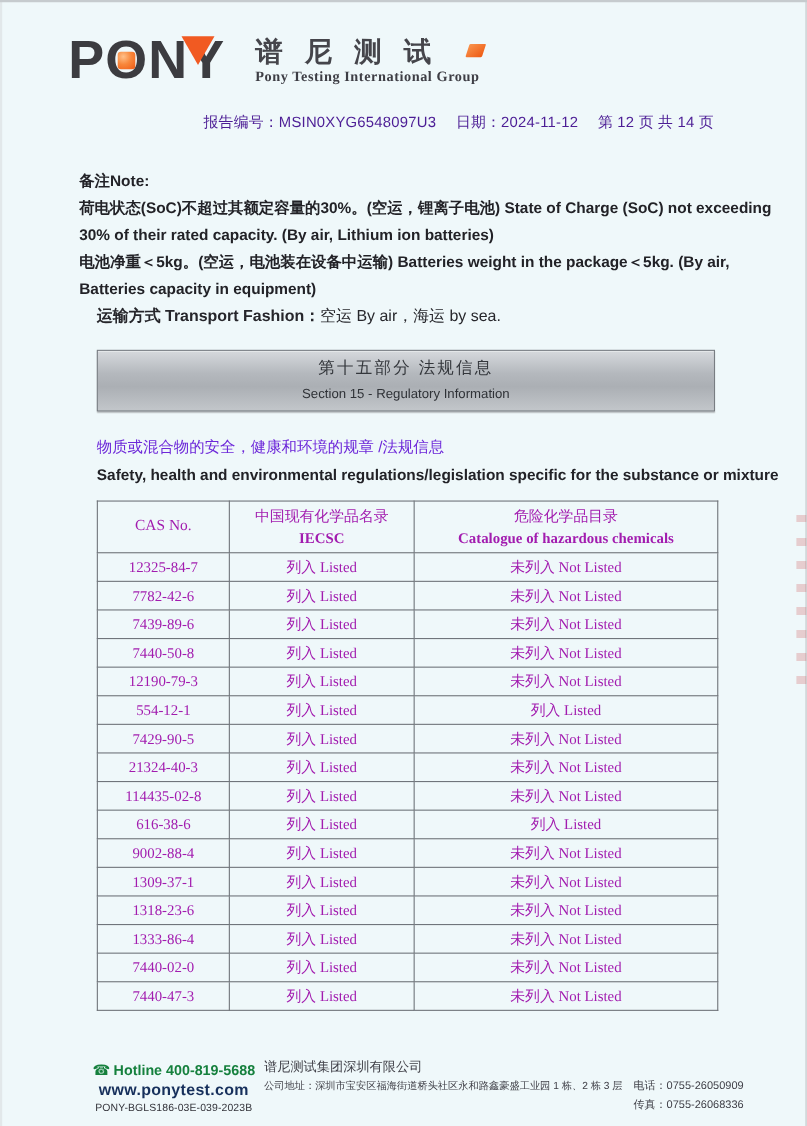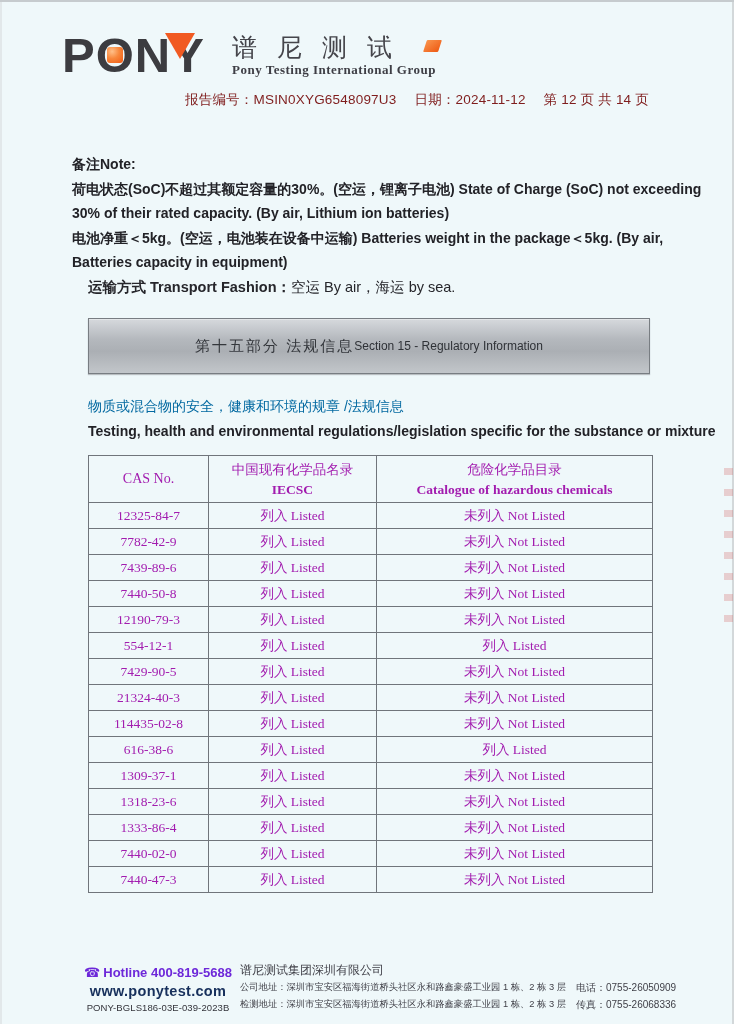--- a/index.html
+++ b/index.html
@@ -33,7 +33,7 @@
   }
   .brand{position:absolute;left:232px;top:32px;width:330px;}
   .brand-zh{
-    font-size:25px;font-weight:400;letter-spacing:20px;color:#45454b;
+    font-size:25px;font-weight:700;letter-spacing:20px;color:#45454b;
     white-space:nowrap;line-height:30px;
   }
   .brand-en{

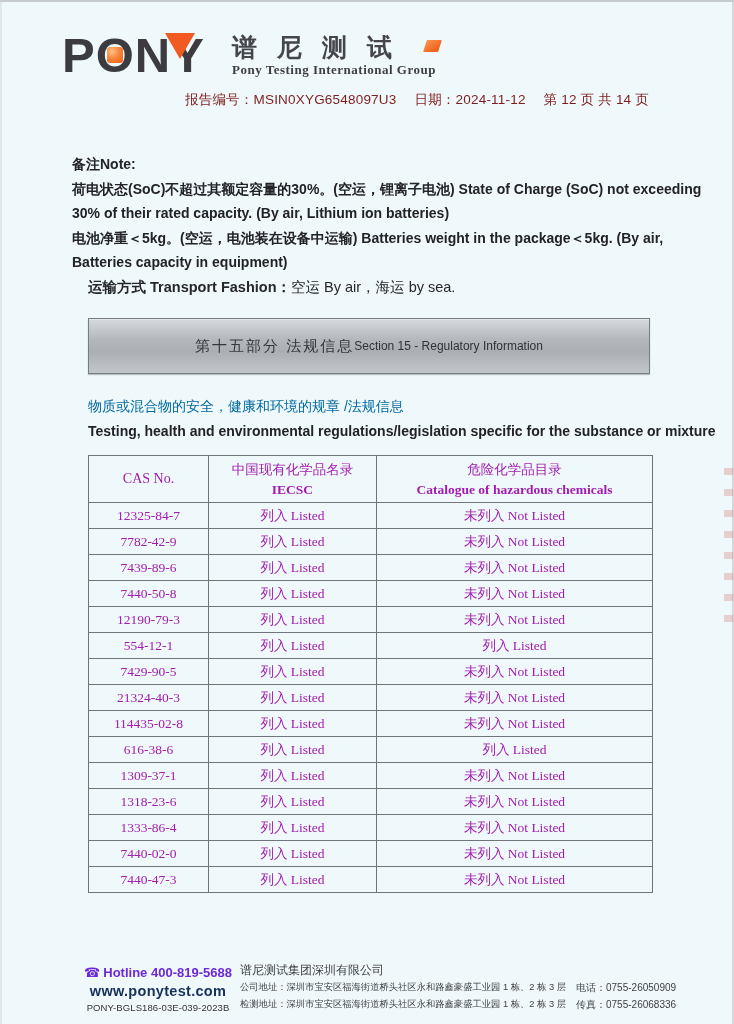--- a/index.html
+++ b/index.html
@@ -47,8 +47,8 @@
   }
 
   .report-line{
-    position:absolute;left:185px;top:91px;white-space:nowrap;
-    font-size:13.5px;color:#7f1d1d;letter-spacing:.2px;
+    position:absolute;left:185px;top:102px;white-space:nowrap;
+    font-size:13.5px;color:#4c1d95;letter-spacing:.2px;
   }
   .report-line .seg{margin-right:14px;}
 

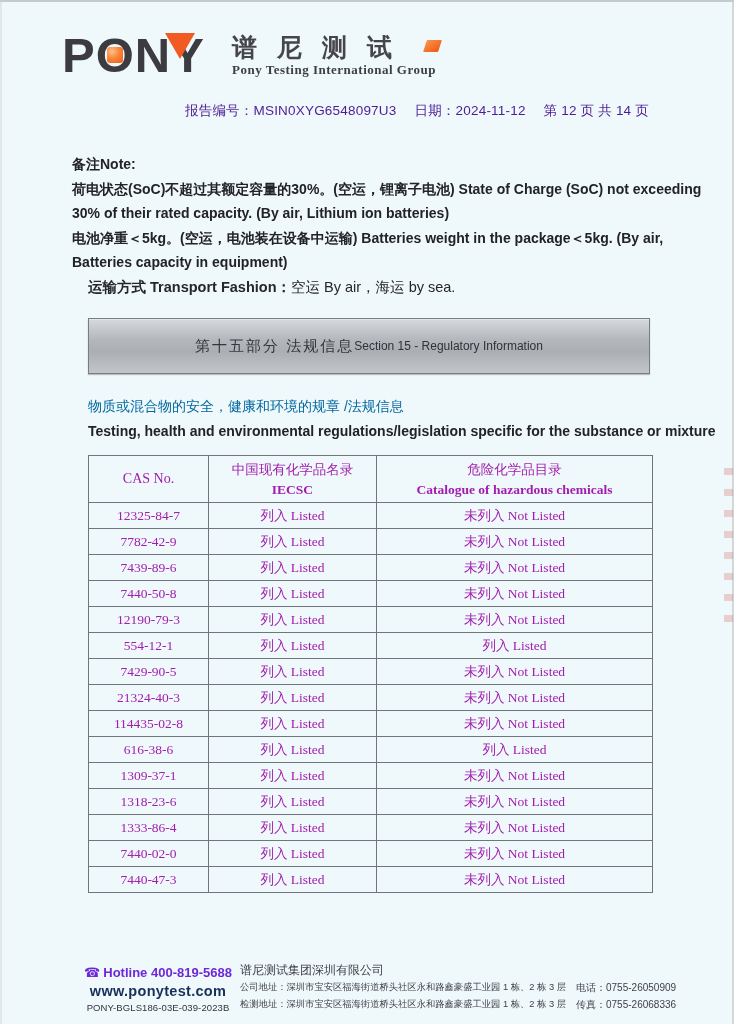--- a/index.html
+++ b/index.html
@@ -65,7 +65,7 @@
     background:linear-gradient(180deg,#d6d9dd 0%,#b4b8bd 38%,#abafb4 60%,#c2c6ca 100%);
     border:1px solid #787d82;
     box-shadow:inset 0 1px 0 #e4e7e9, 0 1px 1px #b9bec1;
-    display:flex;flex-direction:row;align-items:center;justify-content:center;
+    display:flex;flex-direction:column;align-items:center;justify-content:center;
   }
   .banner .zh{font-size:15px;color:#34373c;letter-spacing:2px;line-height:24px;}
   .banner .en{font-size:12px;color:#2f3237;line-height:22px;}

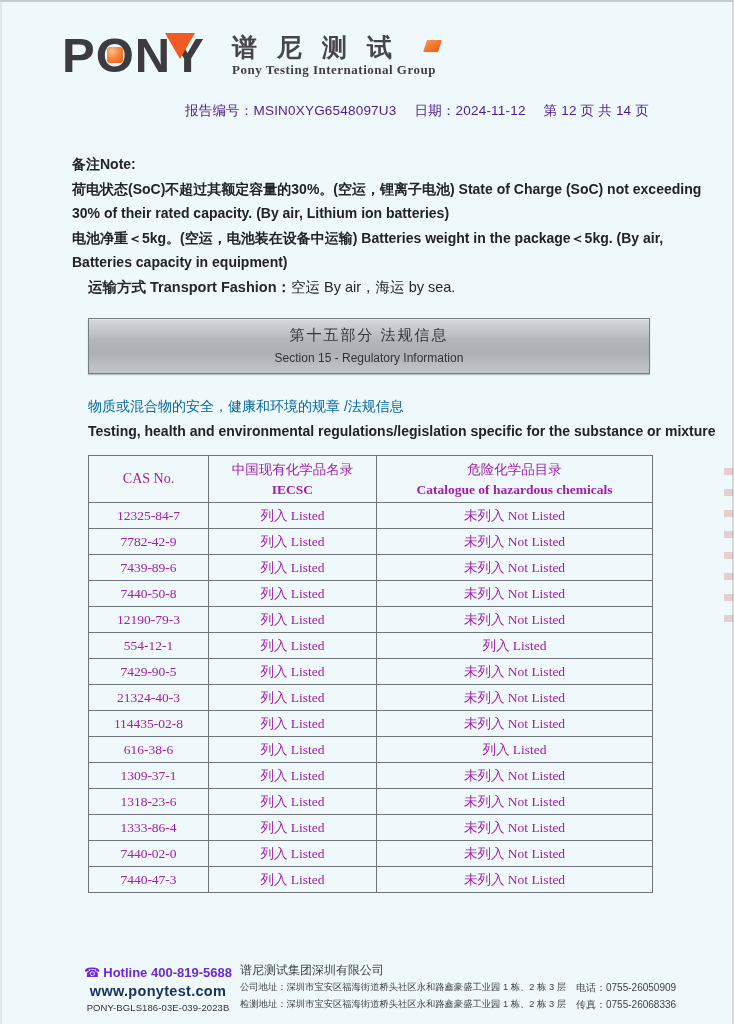--- a/index.html
+++ b/index.html
@@ -71,7 +71,7 @@
   .banner .en{font-size:12px;color:#2f3237;line-height:22px;}
 
   .intro{position:absolute;left:88px;top:394px;width:620px;}
-  .intro .zh{font-size:14px;line-height:25px;white-space:nowrap;color:#0369a1;}
+  .intro .zh{font-size:14px;line-height:25px;white-space:nowrap;color:#6d28d9;}
   .intro .en{font-size:14px;font-weight:700;line-height:25px;white-space:nowrap;color:#222227;}
 
   

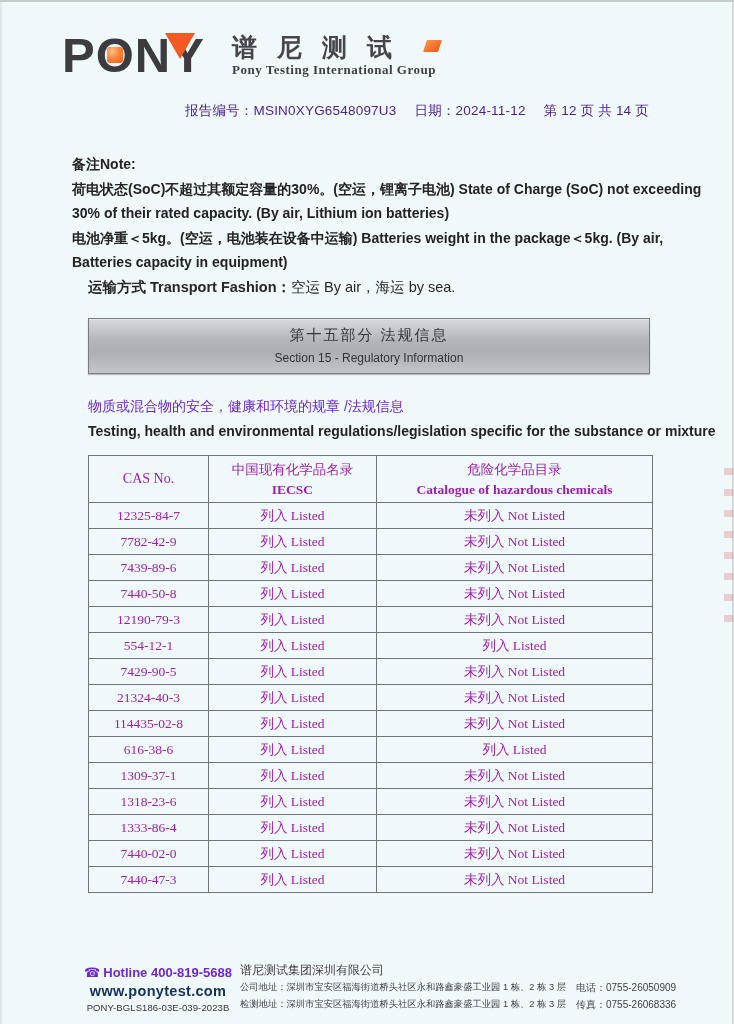--- a/index.html
+++ b/index.html
@@ -154,7 +154,7 @@
 
   <div class="intro">
     <div class="zh">物质或混合物的安全，健康和环境的规章 /法规信息</div>
-    <div class="en">Testing, health and environmental regulations/legislation specific for the substance or mixture</div>
+    <div class="en">Safety, health and environmental regulations/legislation specific for the substance or mixture</div>
   </div>
 
   <table class="reg">

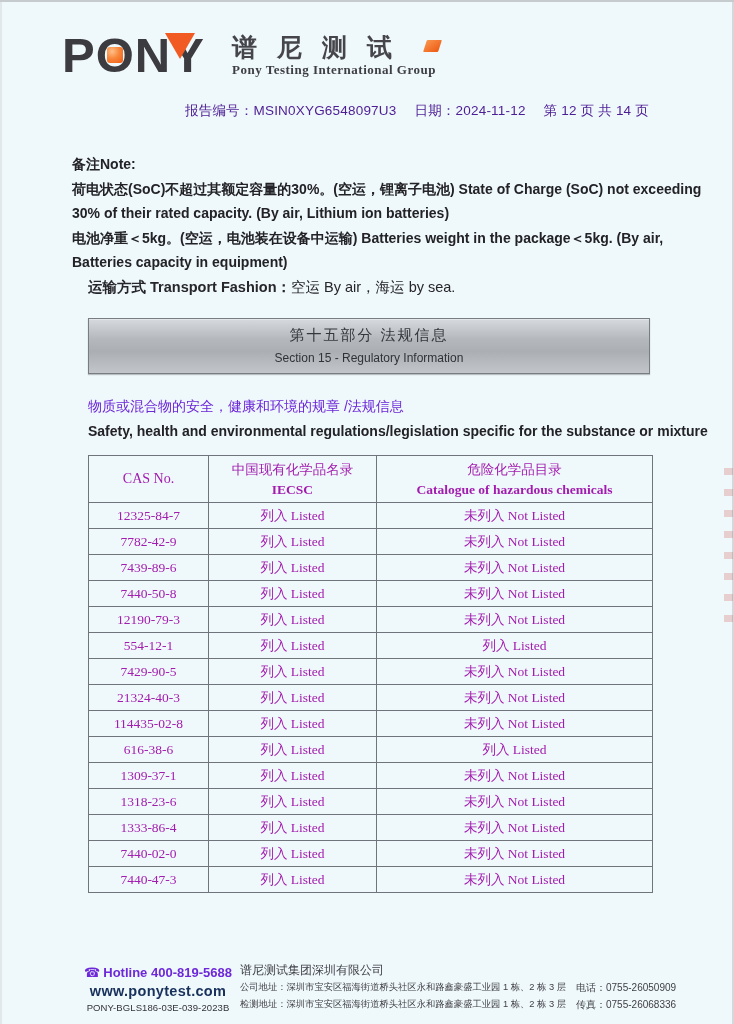--- a/index.html
+++ b/index.html
@@ -183,7 +183,7 @@
       <td>未列入  Not Listed</td>
     </tr>
         <tr>
-      <td>7782-42-9</td>
+      <td>7782-42-6</td>
       <td>列入 Listed</td>
       <td>未列入  Not Listed</td>
     </tr>

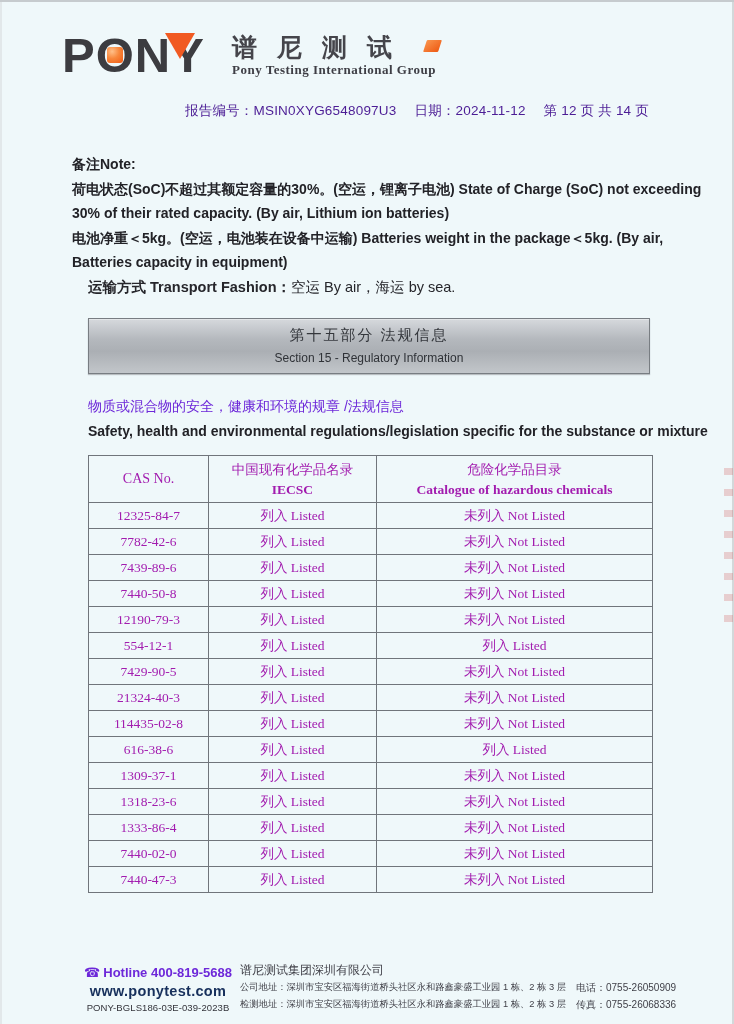--- a/index.html
+++ b/index.html
@@ -228,6 +228,11 @@
       <td>列入 Listed</td>
     </tr>
         <tr>
+      <td>9002-88-4</td>
+      <td>列入 Listed</td>
+      <td>未列入  Not Listed</td>
+    </tr>
+        <tr>
       <td>1309-37-1</td>
       <td>列入 Listed</td>
       <td>未列入  Not Listed</td>

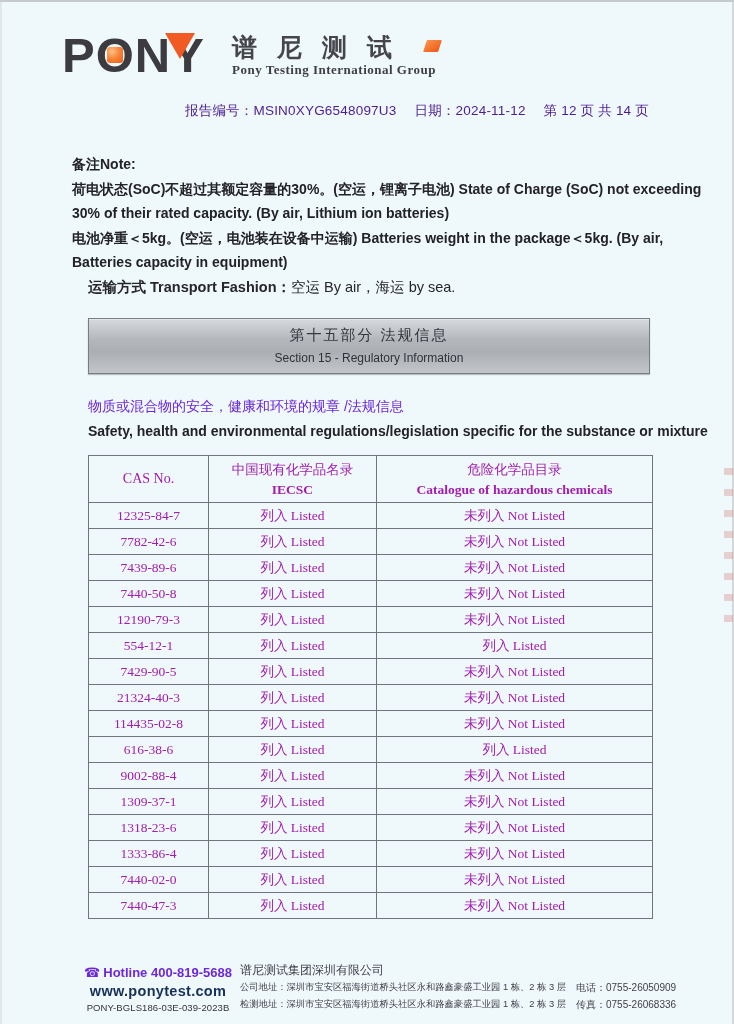--- a/index.html
+++ b/index.html
@@ -103,7 +103,7 @@
   
   .footer{position:absolute;left:0;top:960px;width:734px;height:60px;}
   .f-left{position:absolute;left:78px;top:4px;width:160px;text-align:center;}
-  .f-hotline{font-size:13px;font-weight:700;color:#6d28d9;white-space:nowrap;line-height:18px;}
+  .f-hotline{font-size:13px;font-weight:700;color:#15803d;white-space:nowrap;line-height:18px;}
   .f-phone-icon{font-size:13px;margin-right:3px;}
   .f-web{font-size:14.5px;font-weight:700;color:#17305c;line-height:18px;letter-spacing:.3px;}
   .f-code{font-size:9.5px;color:#33333a;line-height:15px;letter-spacing:.1px;}

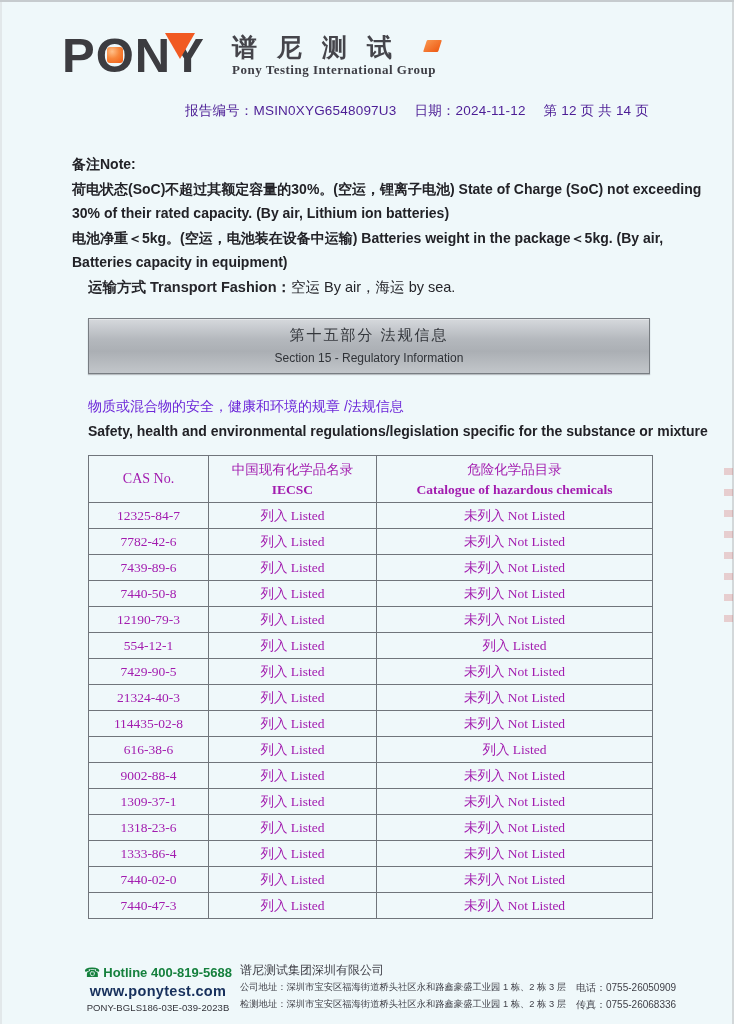--- a/index.html
+++ b/index.html
@@ -271,7 +271,6 @@
     <div class="f-mid">
       <div class="f-company">谱尼测试集团深圳有限公司</div>
       <div class="f-addr">公司地址：深圳市宝安区福海街道桥头社区永和路鑫豪盛工业园 1 栋、2 栋 3 层</div>
-      <div class="f-addr">检测地址：深圳市宝安区福海街道桥头社区永和路鑫豪盛工业园 1 栋、2 栋 3 层</div>
     </div>
     <div class="f-right">
       <div class="f-tel">电话：0755-26050909</div>

